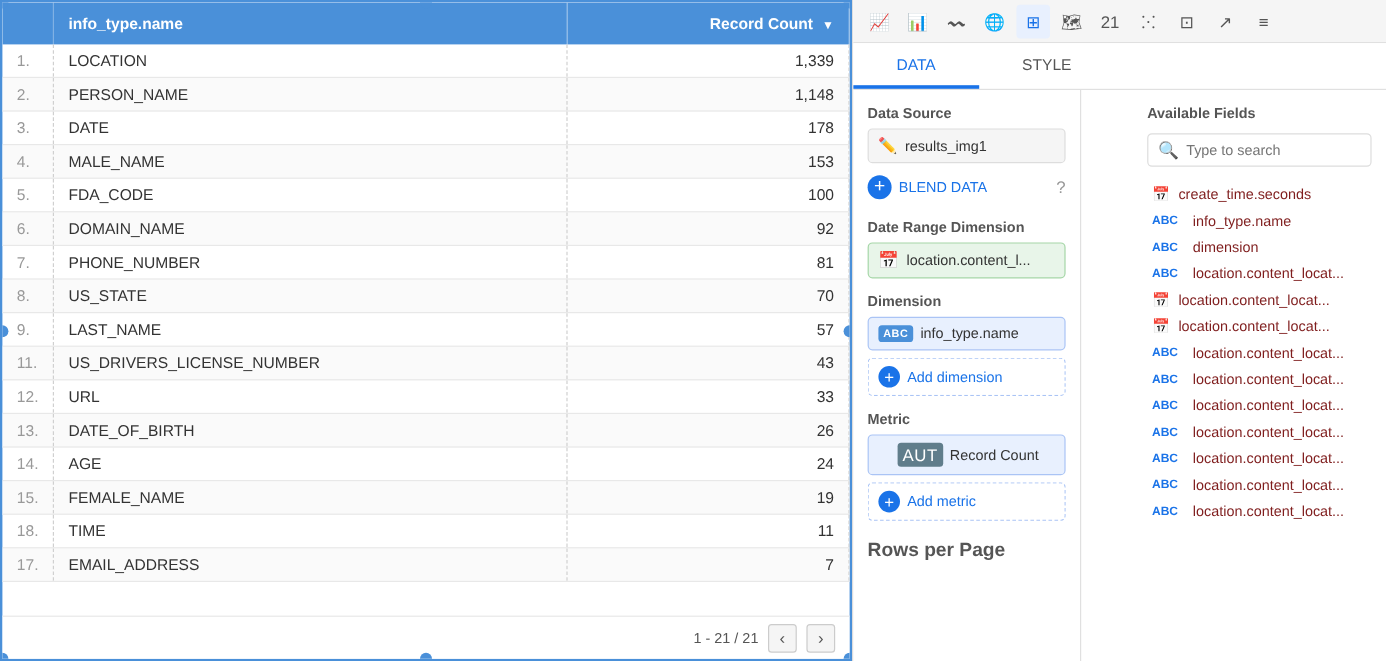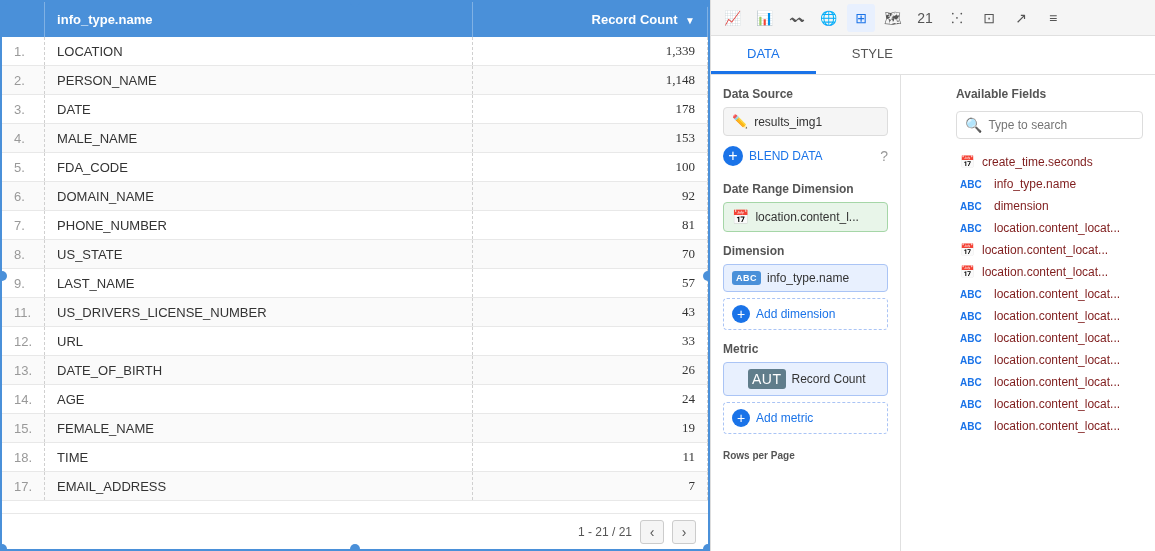--- a/index.html
+++ b/index.html
@@ -79,7 +79,6 @@
 
     tbody td.value-col {
       text-align: right;
-      font-family: Liberation Serif, serif;
     }
 
     .table-footer {

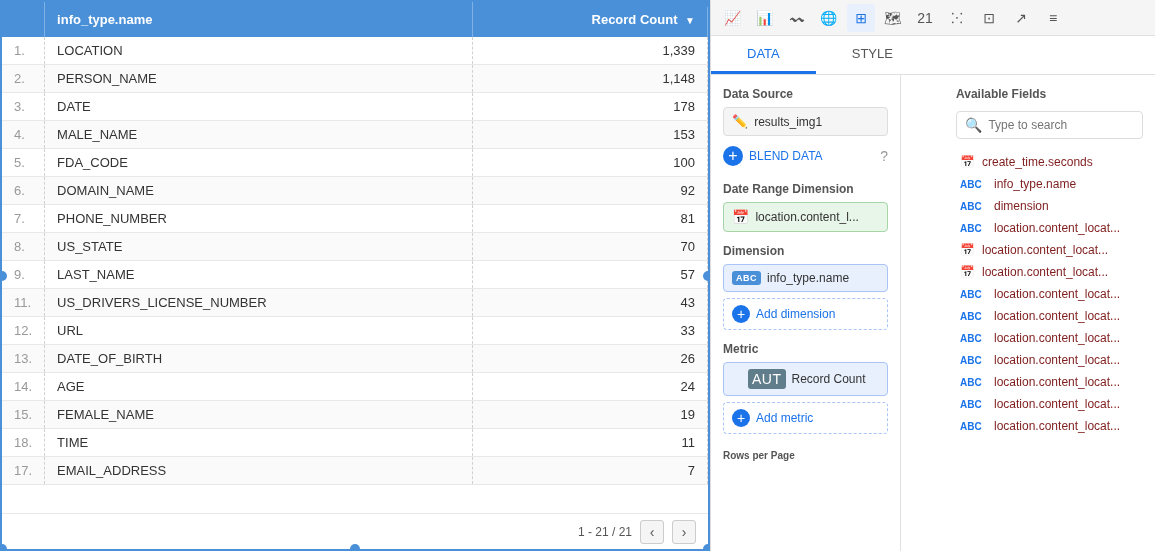--- a/index.html
+++ b/index.html
@@ -430,7 +430,7 @@
     }
 
     .rows-per-page-label {
-      font-size: 10px;
+      font-size: 16px;
       color: #555;
       font-weight: 600;
       padding-top: 4px;

